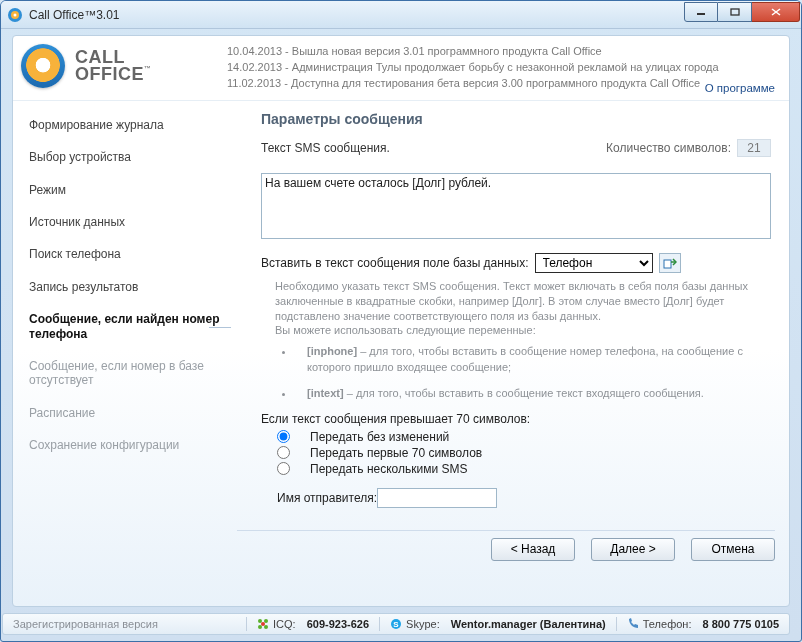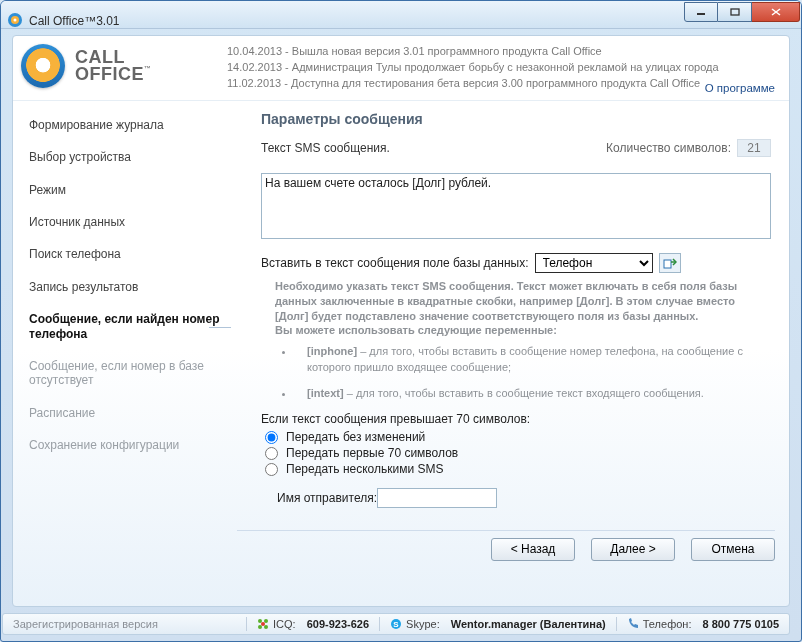--- a/index.html
+++ b/index.html
@@ -17,7 +17,7 @@
   height: 28px;
   background: linear-gradient(#eaf3fb, #d0e3f3);
   border-bottom: 1px solid #b0c6dc;
-  display: flex; align-items: flex-end;
+  display: flex; align-items: center;
   padding-left: 6px;
   border-radius: 5px 5px 0 0;
 }

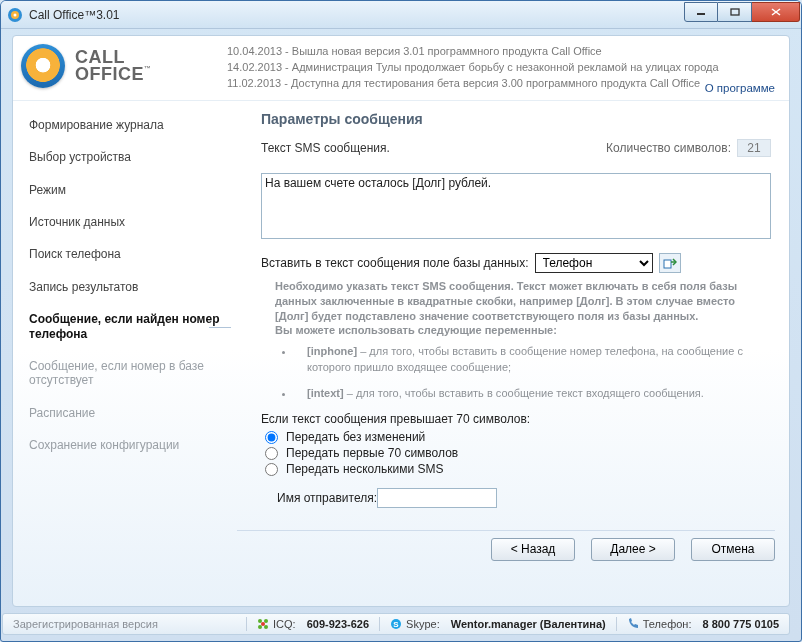--- a/index.html
+++ b/index.html
@@ -111,7 +111,7 @@
 }
 .db-action svg { width:14px; height:12px; }
 
-.help-para { font-size:11px; color:#8e9297; margin:6px 0 6px 14px; line-height:1.35;font-weight:bold; }
+.help-para { font-size:11px; color:#8e9297; margin:6px 0 6px 14px; line-height:1.35; }
 .help-list { list-style: disc; margin-left: 34px; font-size:11px; color:#8e9297; line-height:1.45; }
 .help-list li { margin-bottom: 10px; padding-left: 12px; }
 .help-list b { font-weight:700; color:#8e9297; }

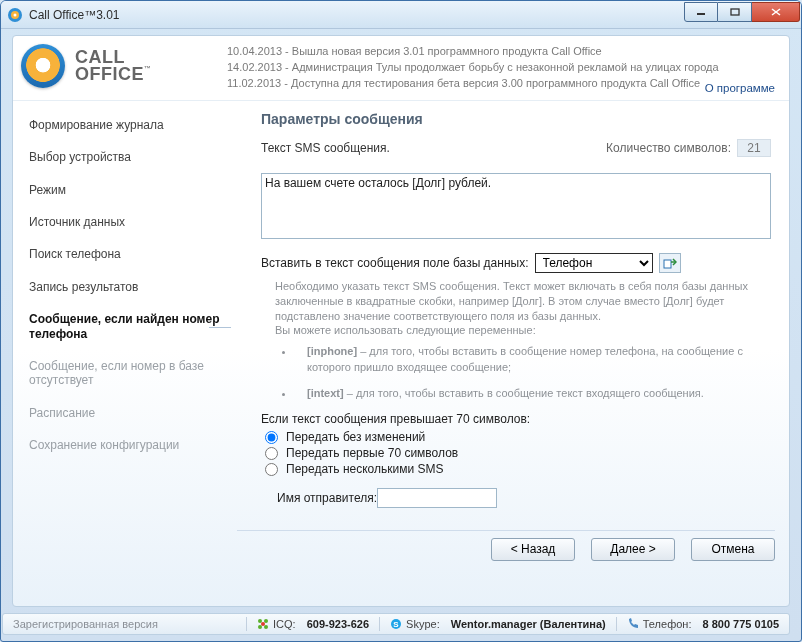--- a/index.html
+++ b/index.html
@@ -117,7 +117,7 @@
 .help-list b { font-weight:700; color:#8e9297; }
 
 .limit-heading { font-size:12px; color:#222; margin-top:6px; margin-bottom:4px; }
-.radio-row { display:flex; align-items:flex-end; gap:8px; font-size:12px; color:#222; margin:2px 4px; }
+.radio-row { display:flex; align-items:flex-start; gap:20px; font-size:12px; color:#222; margin:2px 16px; }
 .radio-row input { width:13px; height:13px; }
 
 .sender-row { display:flex; align-items:center; gap:0; font-size:12px; color:#222; margin-top:12px;margin-left:16px; }

